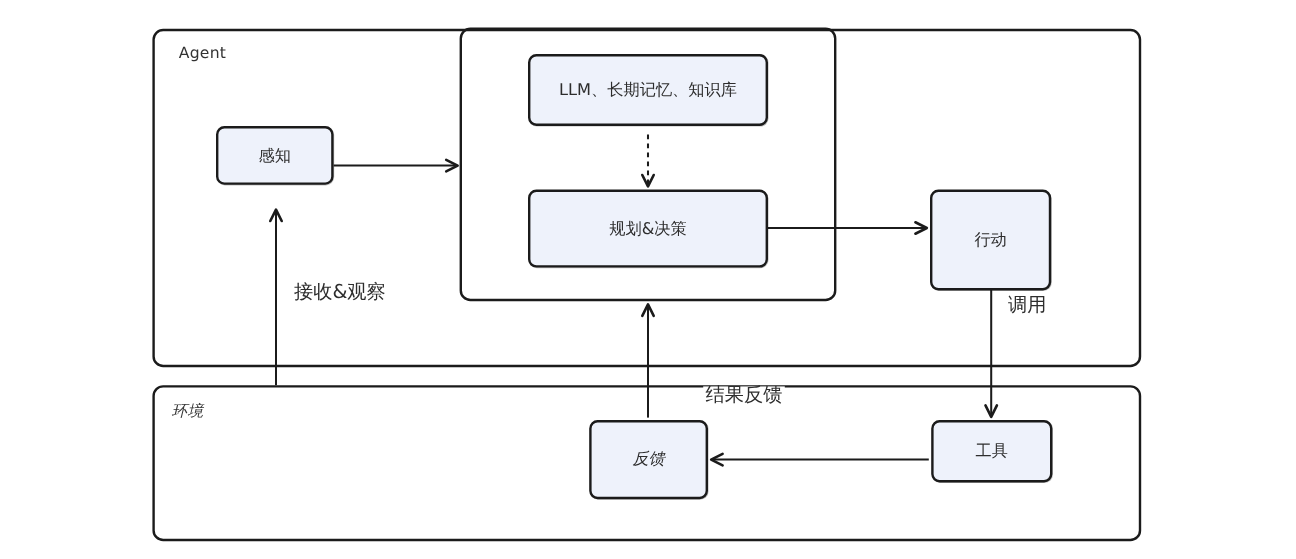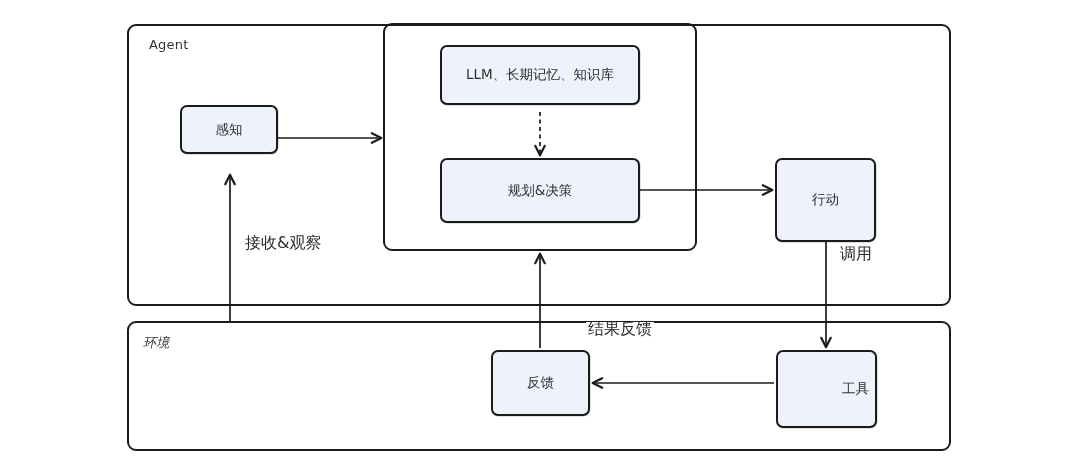--- a/index.html
+++ b/index.html
@@ -40,7 +40,7 @@
   #node-llm{left:440px;top:45px;width:200px;height:60px;}
   #node-planning{left:440px;top:158px;width:200px;height:65px;}
   #node-action{left:775px;top:158px;width:101px;height:84px;}
-  #node-feedback{left:491px;top:350px;width:99px;height:66px;}
+  #node-feedback{left:491px;top:350px;width:99px;height:66px;font-style:italic;}
   #node-tools{left:776px;top:350px;width:101px;height:78px;justify-content:flex-end;}
   #label-receive{left:243px;top:236px;}
   #label-invoke{left:838px;top:247px;}

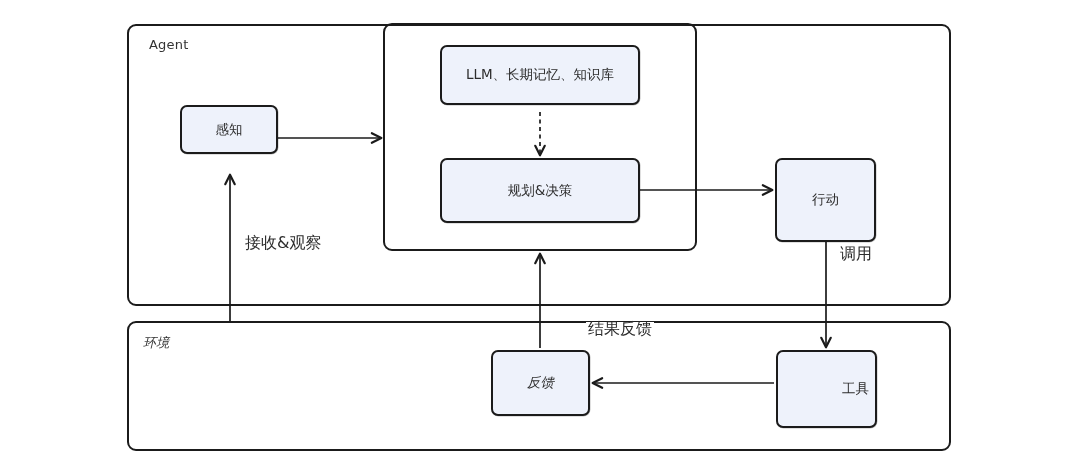--- a/index.html
+++ b/index.html
@@ -41,7 +41,7 @@
   #node-planning{left:440px;top:158px;width:200px;height:65px;}
   #node-action{left:775px;top:158px;width:101px;height:84px;}
   #node-feedback{left:491px;top:350px;width:99px;height:66px;font-style:italic;}
-  #node-tools{left:776px;top:350px;width:101px;height:78px;justify-content:flex-end;}
+  #node-tools{left:776px;top:350px;width:101px;height:52px;}
   #label-receive{left:243px;top:236px;}
   #label-invoke{left:838px;top:247px;}
   #label-result{left:586px;top:322px;}

